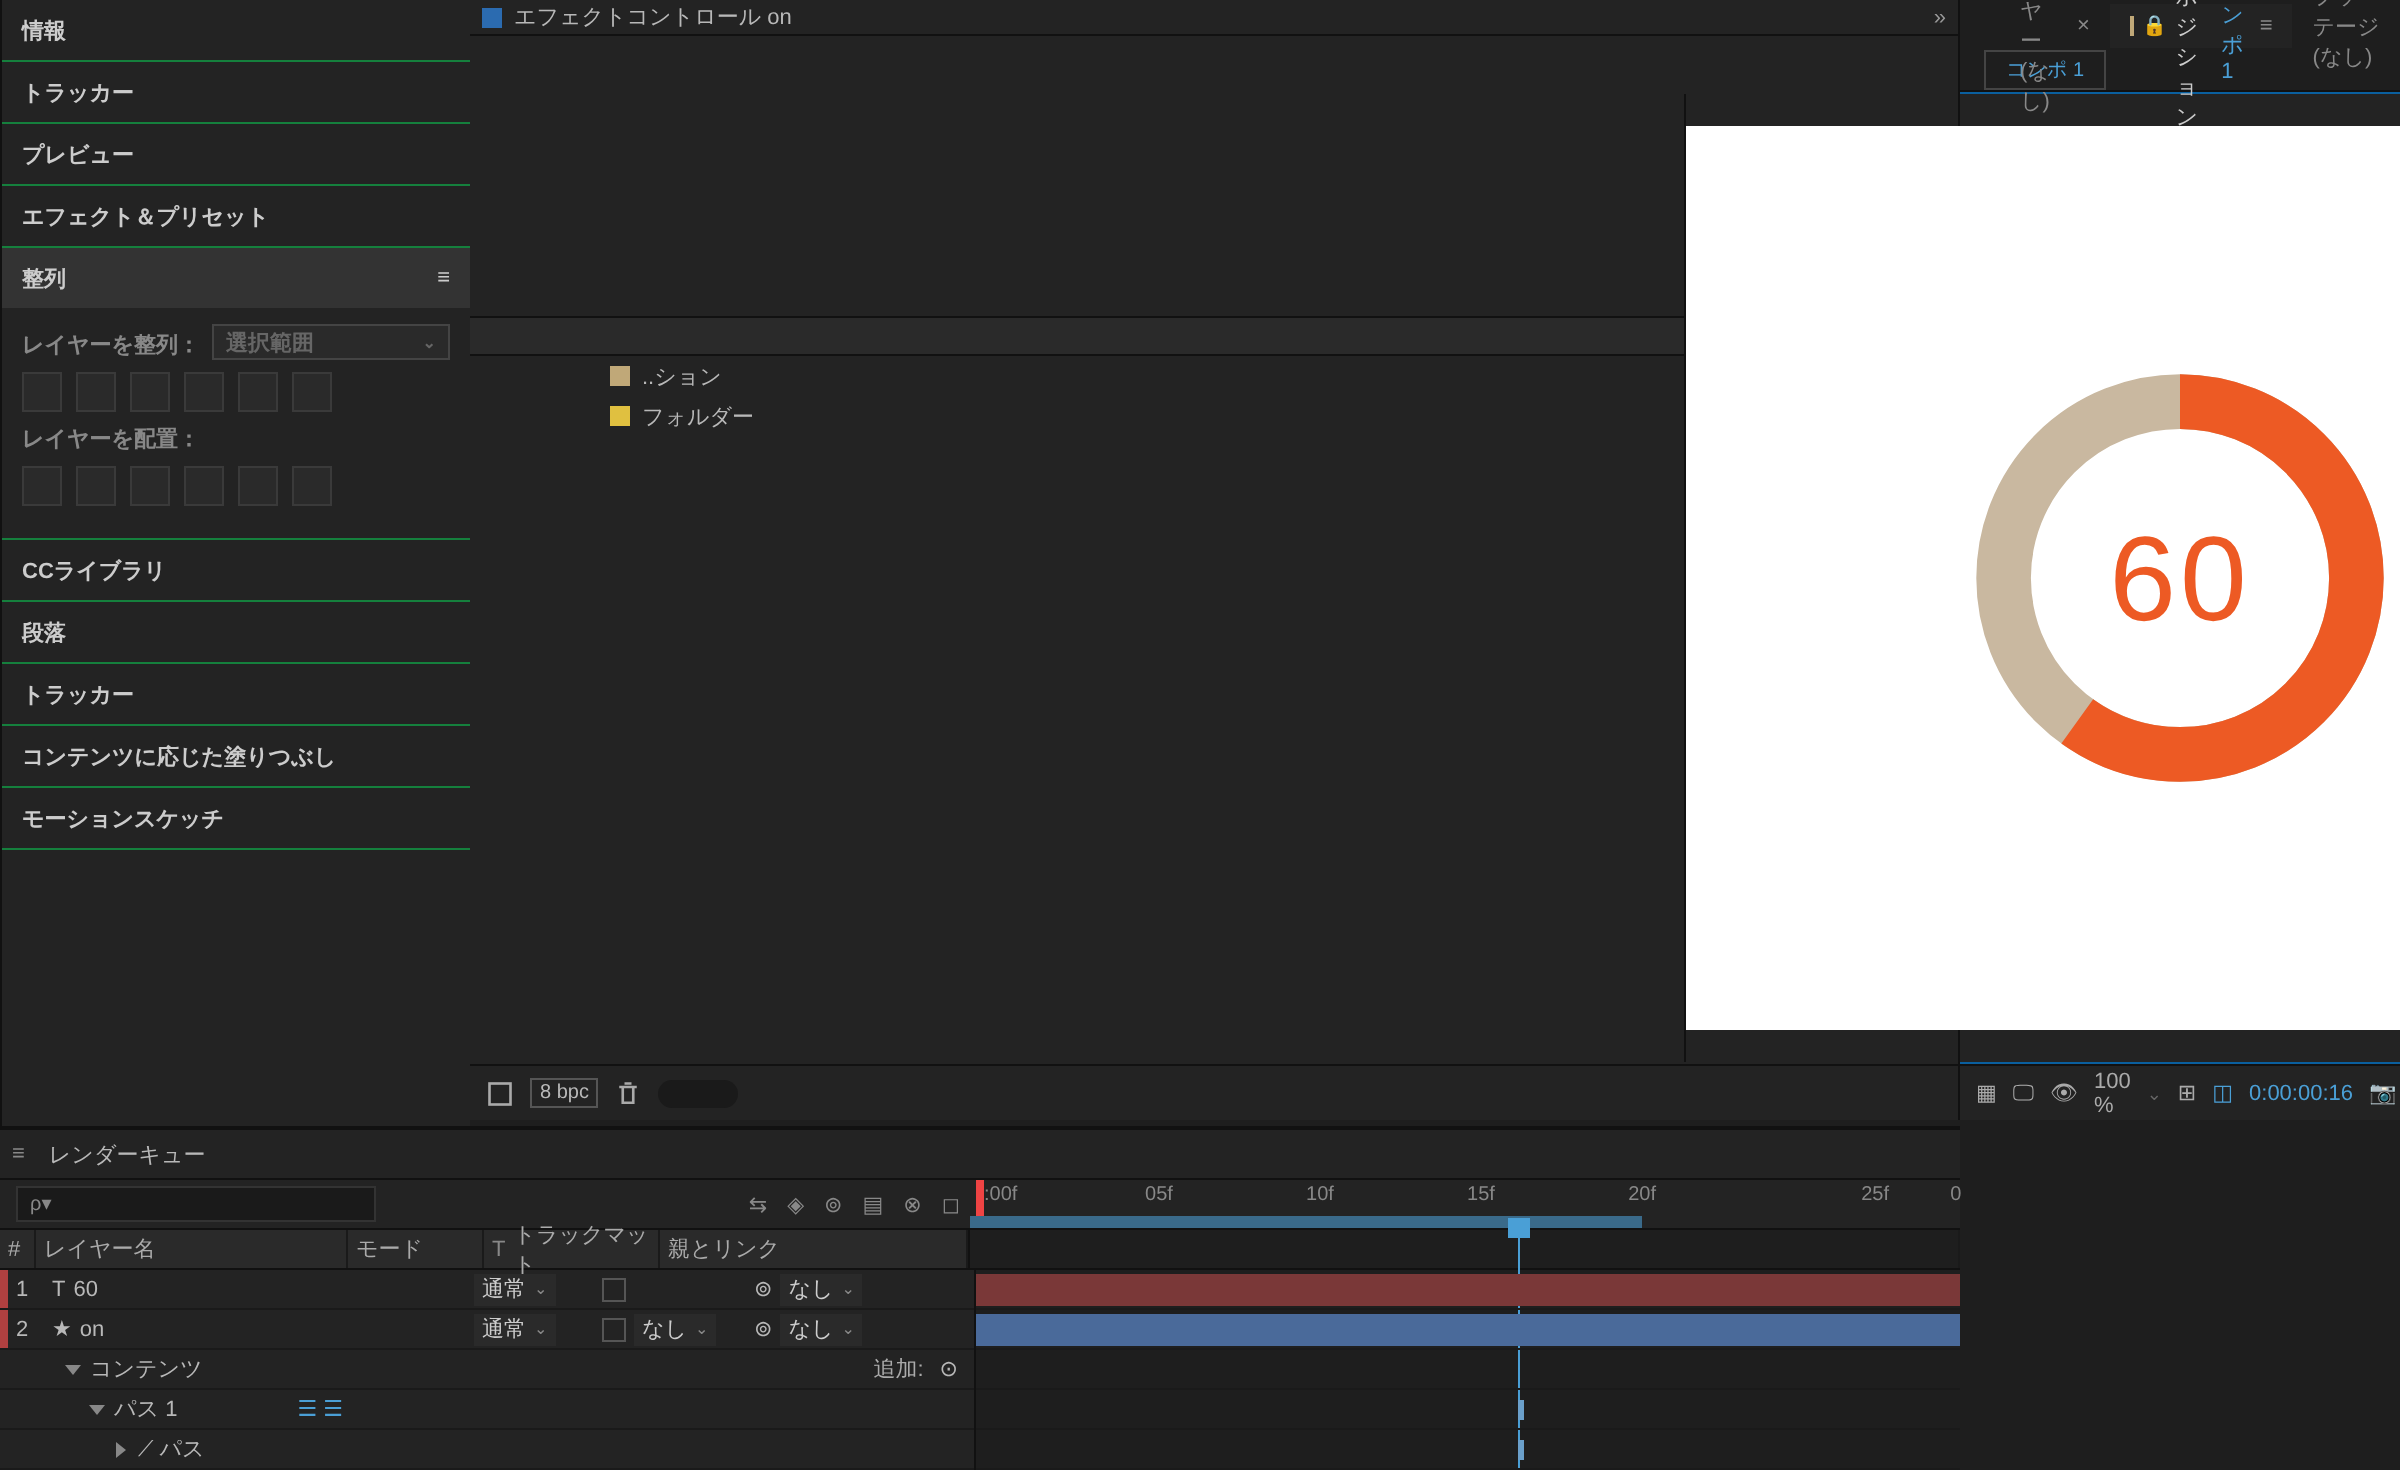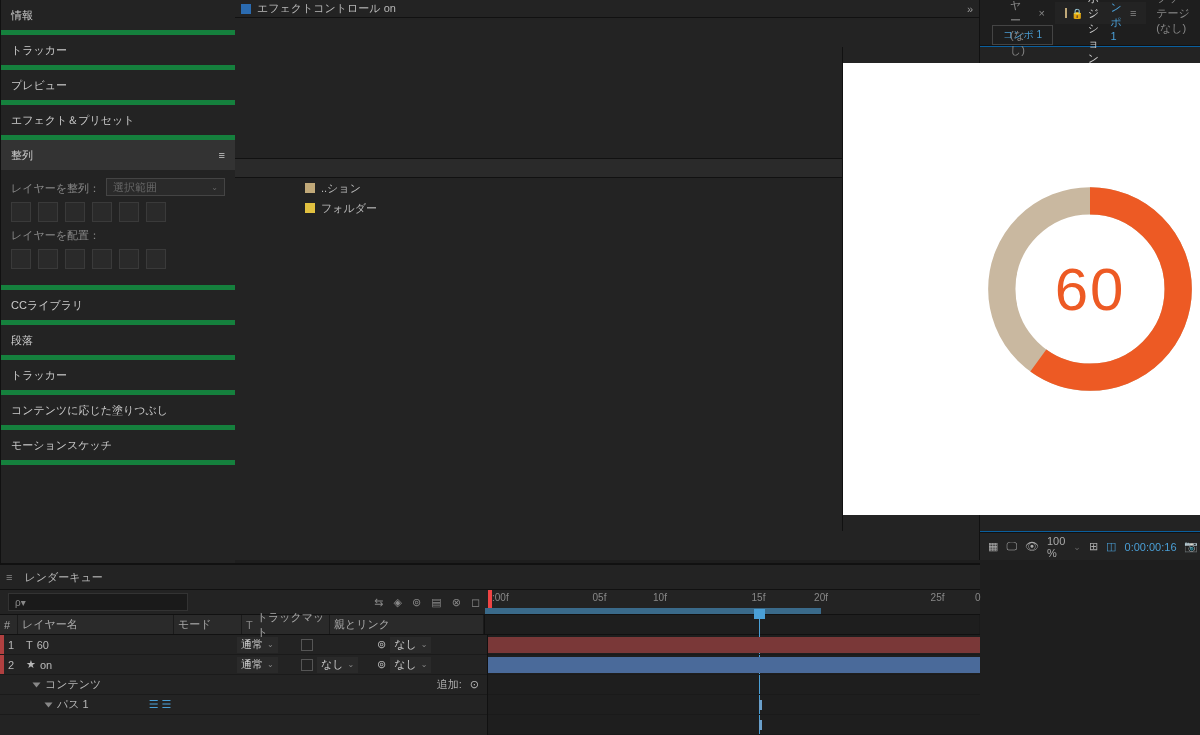--- a/index.html
+++ b/index.html
@@ -53,7 +53,7 @@
 
 
 .right-panel { background: #232323; border-left: 1px solid #111; display: flex; flex-direction: column; grid-row: 1 / 3; }
-.r-section { border-bottom: 5px solid #15803d; }
+.r-section { border-bottom: 1px solid #15803d; font-weight: bold; }
 .r-head { height: 30px; display: flex; align-items: center; padding: 0 10px; color: #ccc; }
 .r-head.sel { background: #333; }
 .r-head .hamb { margin-left: auto; }

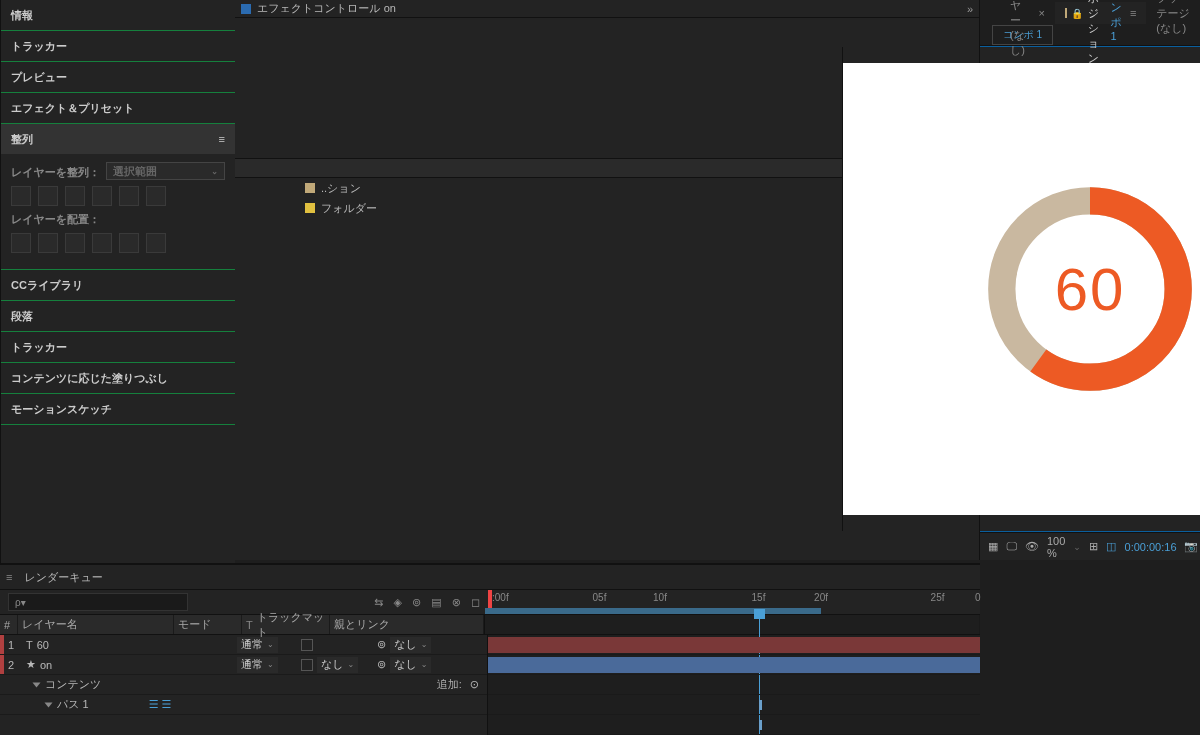--- a/index.html
+++ b/index.html
@@ -132,6 +132,16 @@
         </div>
       </div>
     <div class="left-spacer"></div>
+    <div class="left-bottom">
+      <svg class="icon" viewBox="0 0 16 16">
+          <rect x="2" y="2" width="12" height="12"></rect>
+        </svg>
+      <span class="bpc-box">8 bpc</span>
+      <svg class="icon" viewBox="0 0 16 16">
+          <path d="M3 4h10M5 4v9h6V4M6 2h4"></path>
+        </svg>
+      <span class="pill"></span>
+    </div>
   </div>
 
   <div class="center-panel">

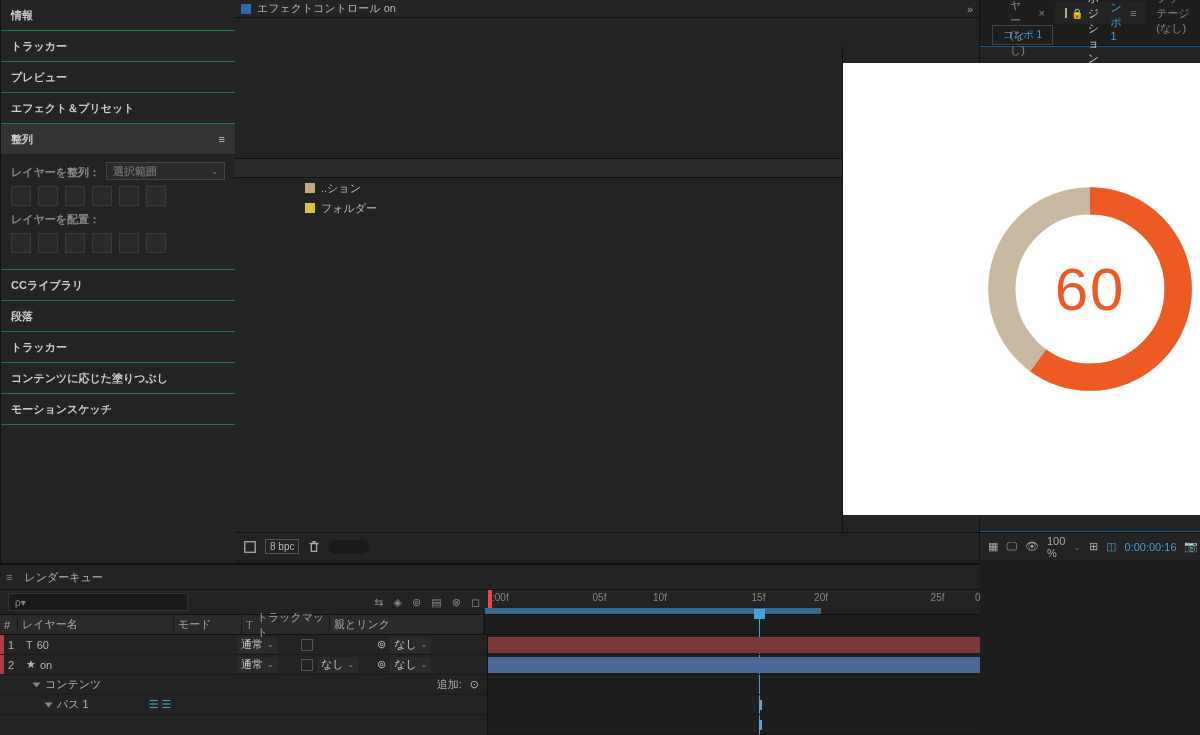--- a/index.html
+++ b/index.html
@@ -296,7 +296,7 @@
       <div class="right">
         <div class="ruler" id="ruler">
             <span class="tick" style="left: 0%;">:00f</span>
-            <span class="tick" style="left: 16.5%; margin-left: 20px;">05f</span>
+            <span class="tick" style="left: 16.5%;">05f</span>
             <span class="tick" style="left: 33%;">10f</span>
             <span class="tick" style="left: 49.5%; margin-left: 18px;">15f</span>
             <span class="tick" style="left: 66%;">20f</span>

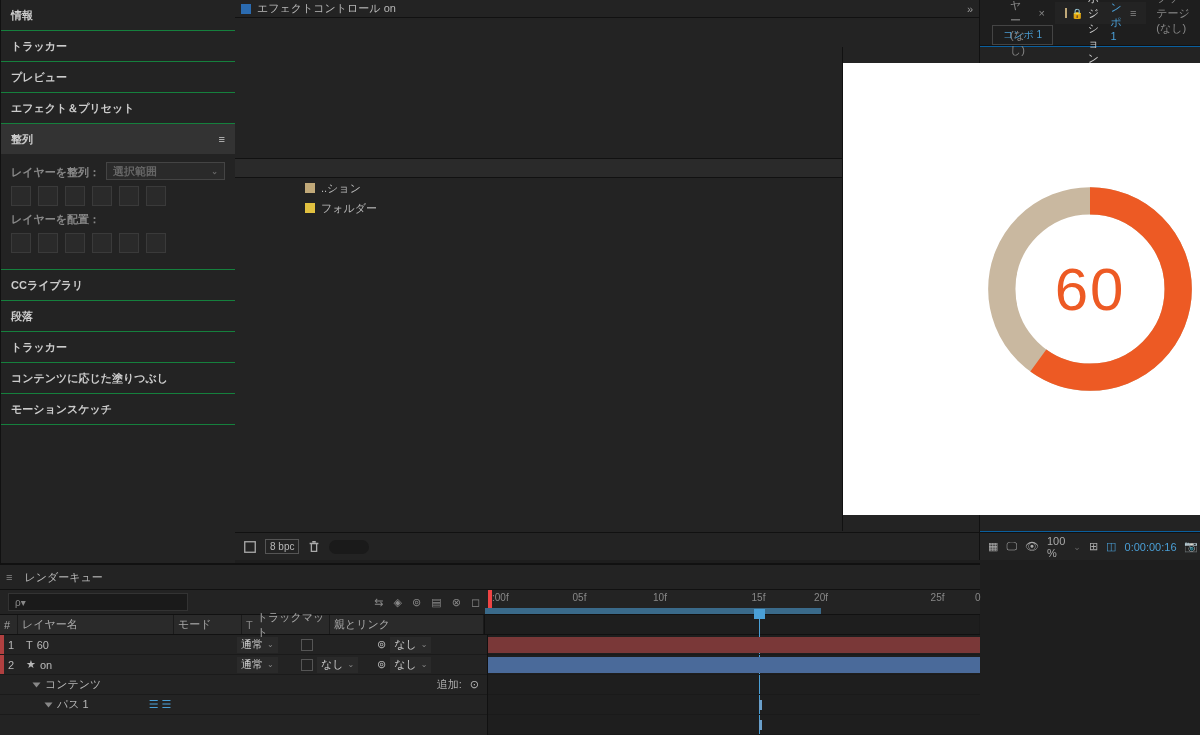--- a/index.html
+++ b/index.html
@@ -298,7 +298,7 @@
             <span class="tick" style="left: 0%;">:00f</span>
             <span class="tick" style="left: 16.5%;">05f</span>
             <span class="tick" style="left: 33%;">10f</span>
-            <span class="tick" style="left: 49.5%; margin-left: 18px;">15f</span>
+            <span class="tick" style="left: 49.5%;">15f</span>
             <span class="tick" style="left: 66%;">20f</span>
             <span class="tick" style="left: 82.5%; margin-left: 36px;">25f</span>
             <span class="tick" style="left: 99%;">0</span>

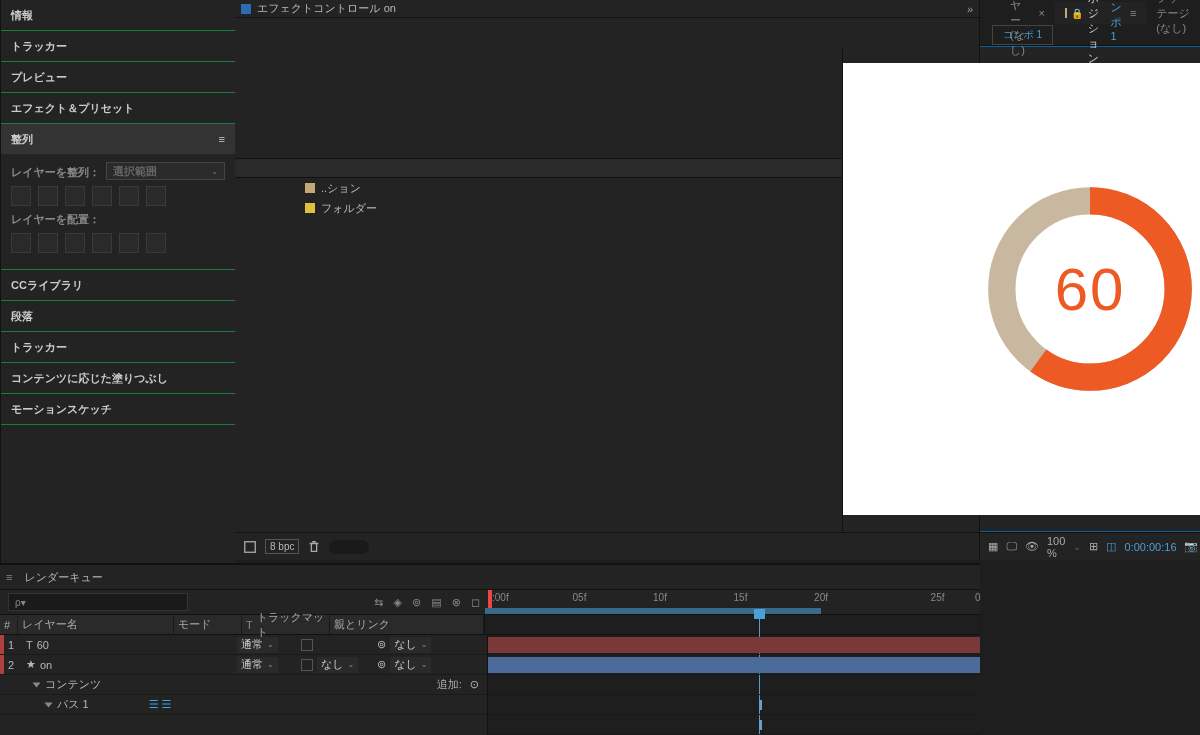--- a/index.html
+++ b/index.html
@@ -379,6 +379,11 @@
             <span style="padding-left:4px">パス 1</span>
             <span style="margin-left:60px;color:#4a9fd6">☰ ☰</span>
           </div>
+          <div class="tl-row">
+            <span style="width:14px"></span>
+            <span class="tri " style="margin-left:44px"></span>
+            <span style="padding-left:4px">⟋ パス</span>
+          </div>
         </div>
       <div class="tl-right" id="tl-right">
         <div class="playhead" id="playhead" style="left: 55%;"></div>

